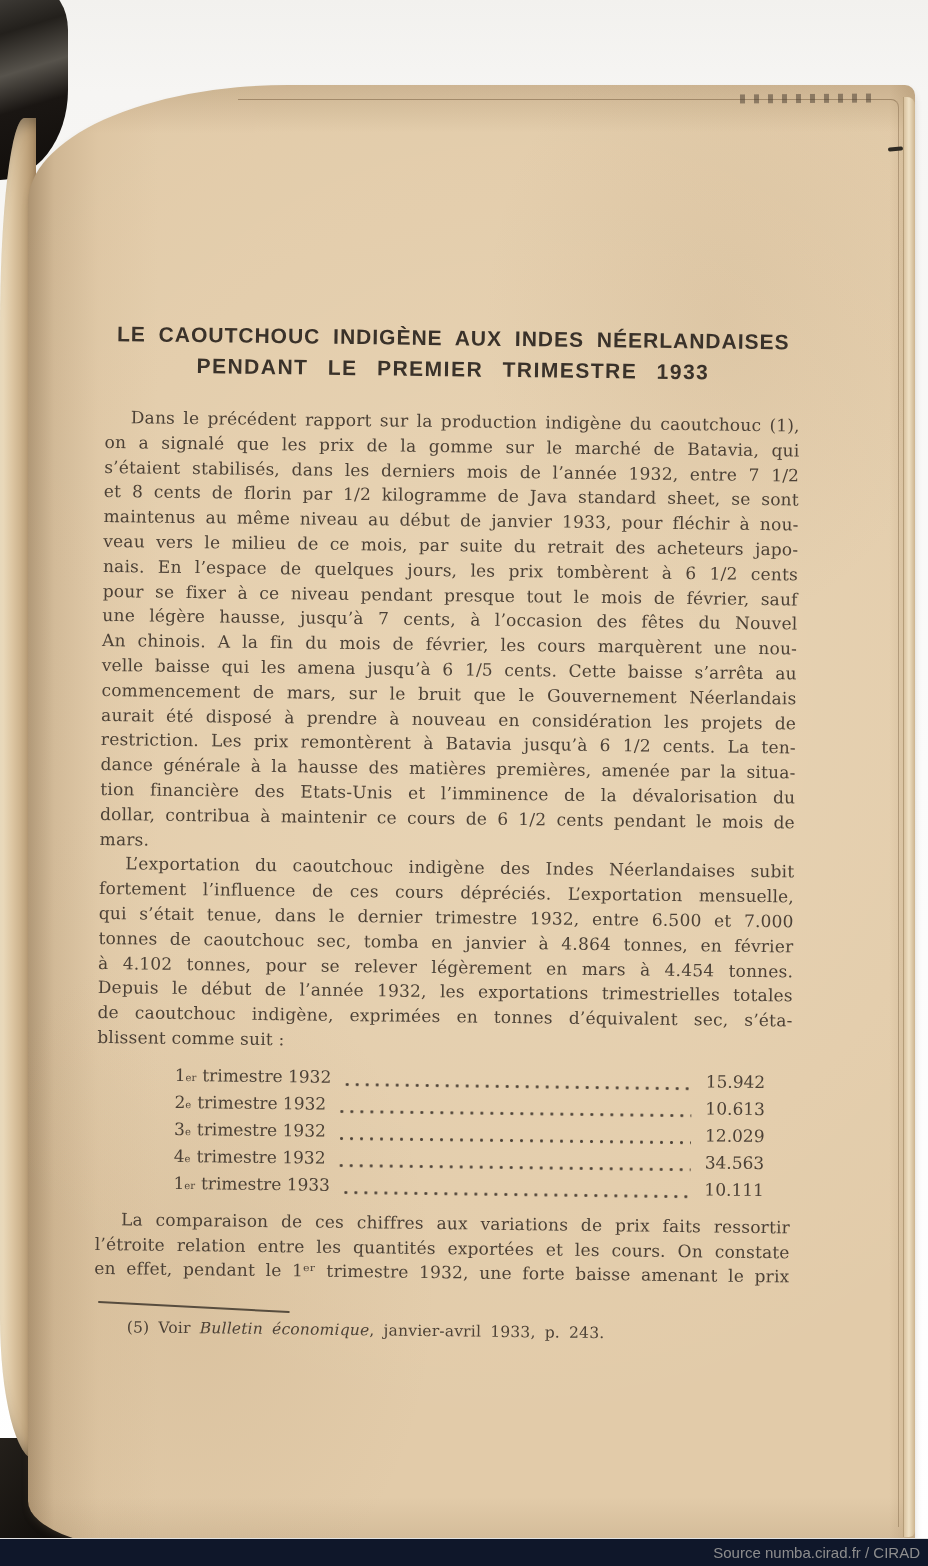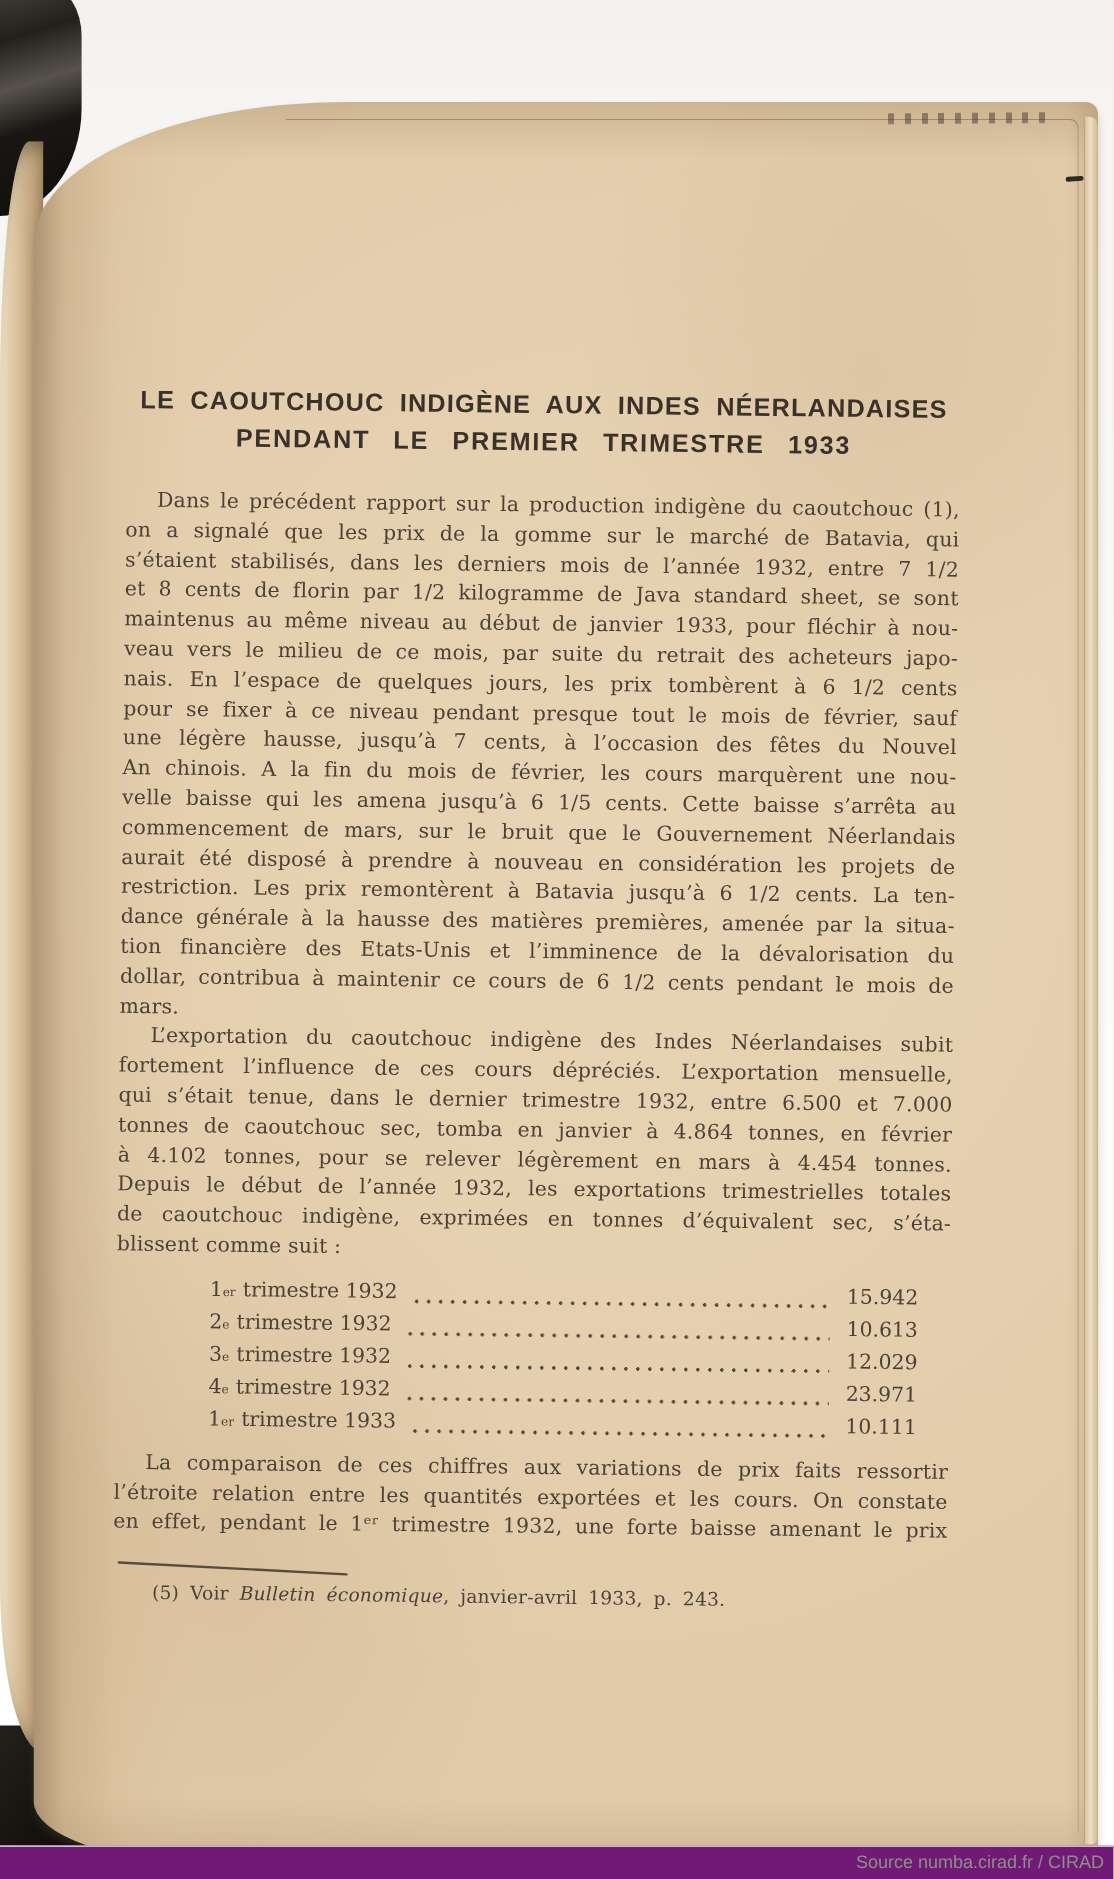--- a/index.html
+++ b/index.html
@@ -201,7 +201,7 @@
               <span class="t-sup">e</span>
               <span class="t-rest">trimestre 1932</span>
               <span class="t-dots"></span>
-              <span class="t-val">23.971</span>
+              <span class="t-val">34.563</span>
             </div>
             <div class="t-row">
               <span class="t-num">1</span>

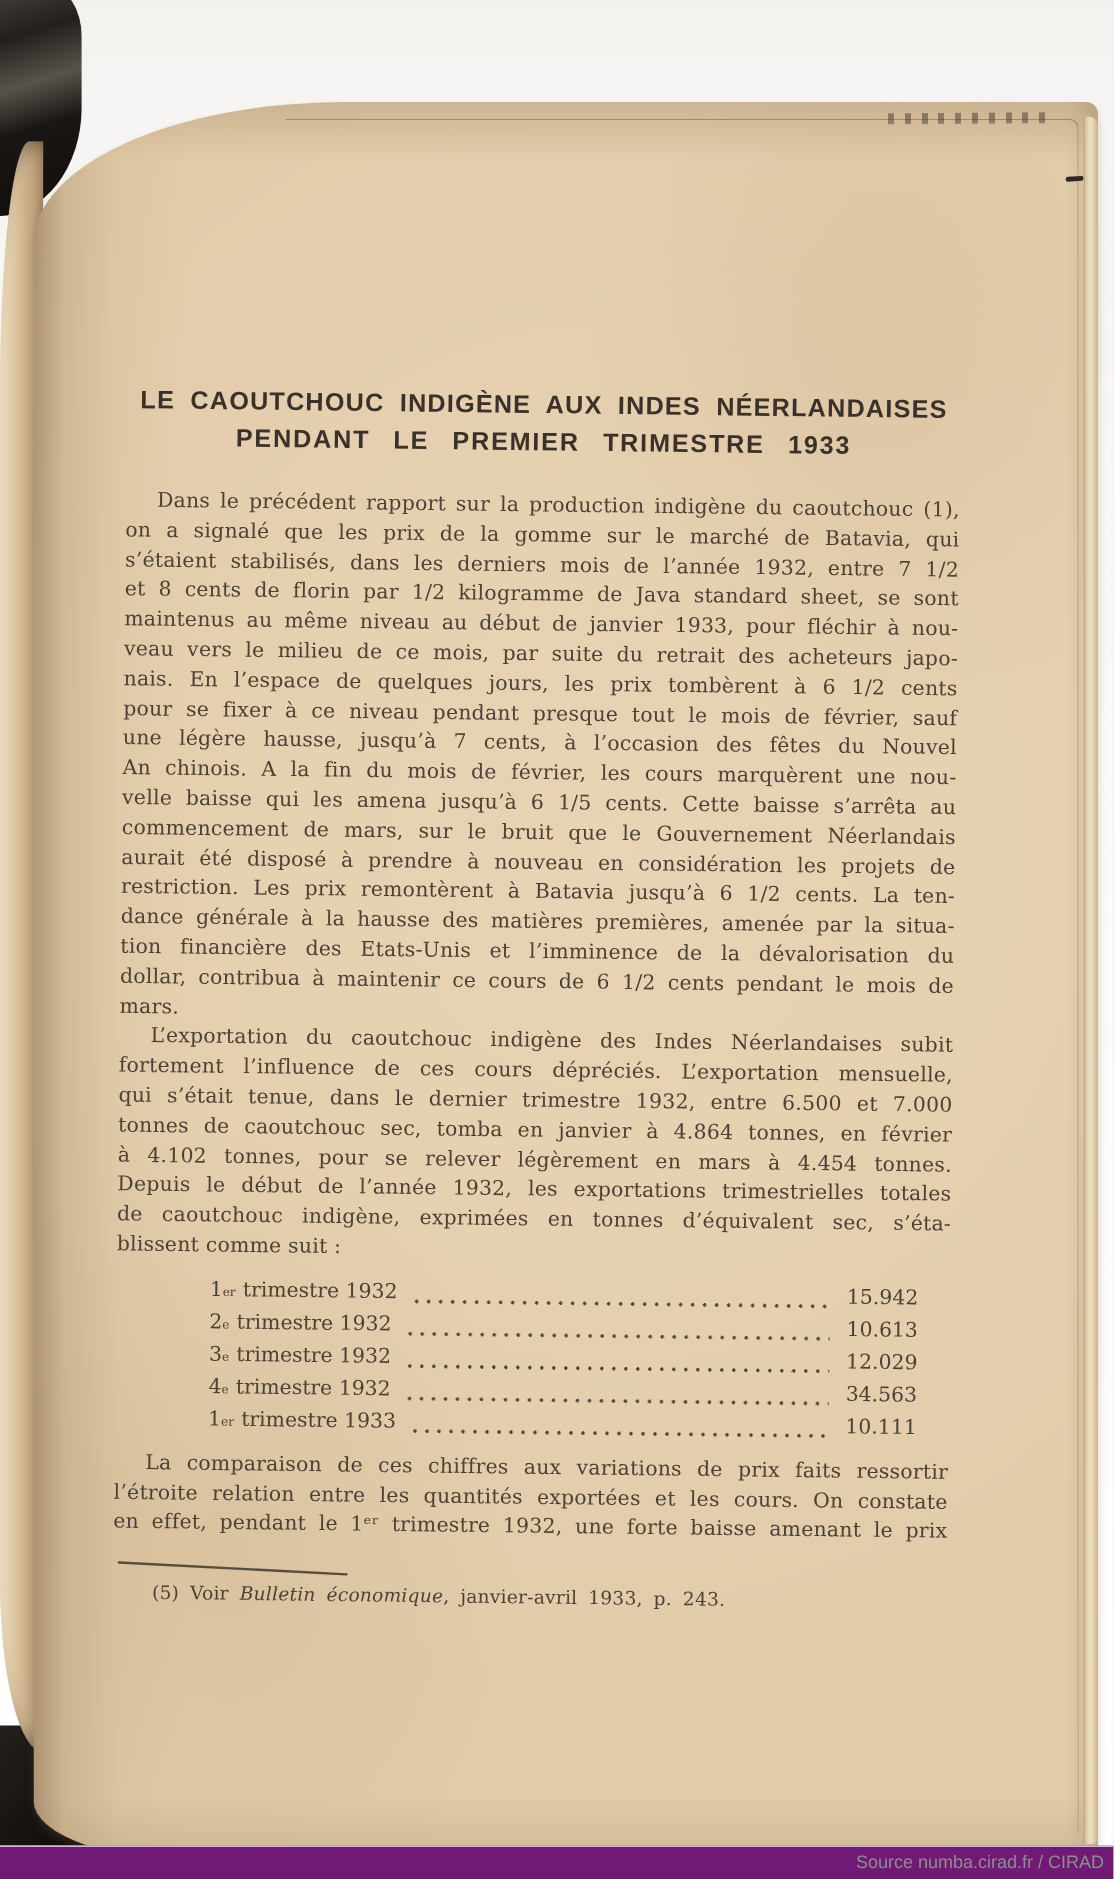--- a/index.html
+++ b/index.html
@@ -112,7 +112,7 @@
   .footnote .it{font-style:italic;}
   
   .attribution{
-    position:absolute;left:0;bottom:0;width:928px;height:28px;background:#701a75;
+    position:absolute;left:0;bottom:0;width:928px;height:28px;background:#0f172a;
     border-top:1px solid #e3e3e3;
     font-family:"Liberation Sans",sans-serif;font-size:15px;color:#8e8e8e;
     text-align:right;line-height:27px;padding-right:8px;box-sizing:border-box;margin-top:40px;

